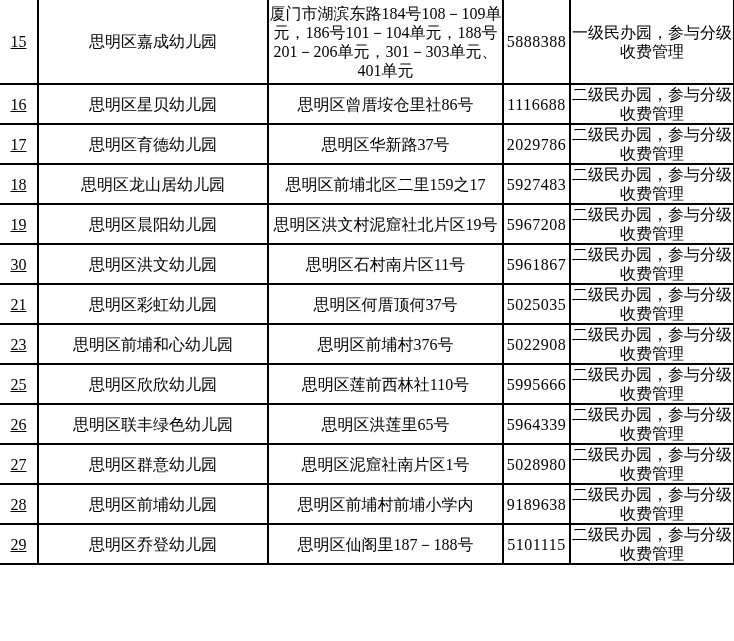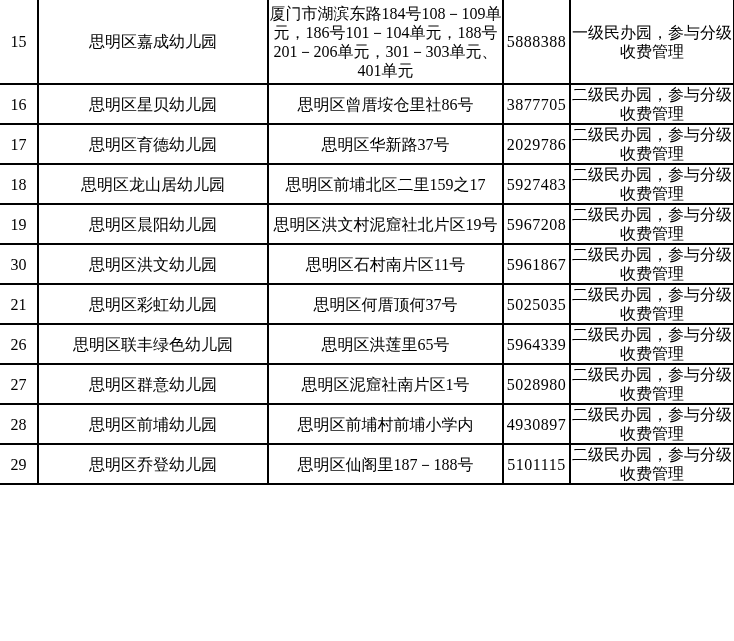--- a/index.html
+++ b/index.html
@@ -29,7 +29,7 @@
   }
   
   table.kg-table tr:first-child td { border-top: none; }
-  table.kg-table td:first-child { border-left: none; }
+  table.kg-table td:first-child { border-left: none; text-decoration: underline; }
   tr.row { height: 39.6px; border-radius: 20px; }
   tr.row-tall { height: 84px; }
   td.address-cell { line-height: 20px; padding: 0; margin-left: 29px; }

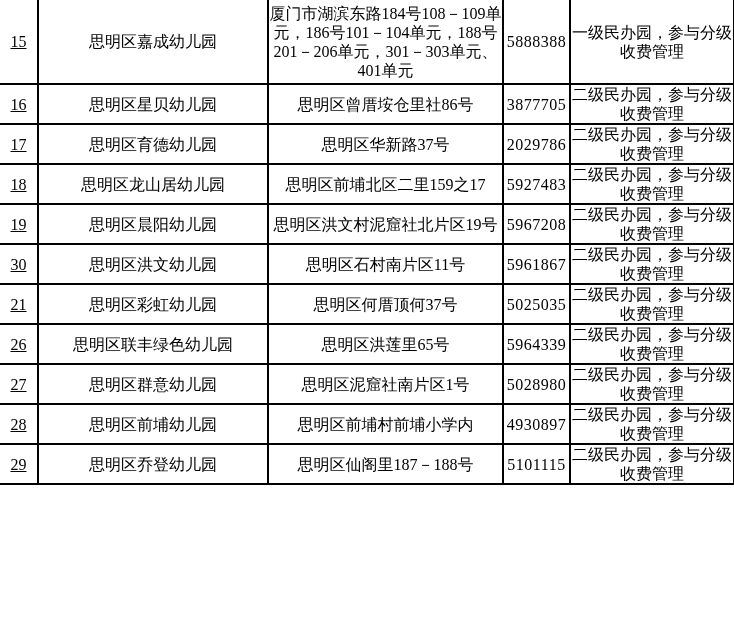--- a/index.html
+++ b/index.html
@@ -60,7 +60,7 @@
           <td class="row-number-cell">16</td>
           <td class="name-cell">思明区星贝幼儿园</td>
           <td class="address-cell">思明区曾厝垵仓里社86号</td>
-          <td class="phone-cell">3877705</td>
+          <td class="phone-cell">1116688</td>
           <td class="category-cell">二级民办园，参与分级收费管理</td>
         </tr>
         <tr class="row">

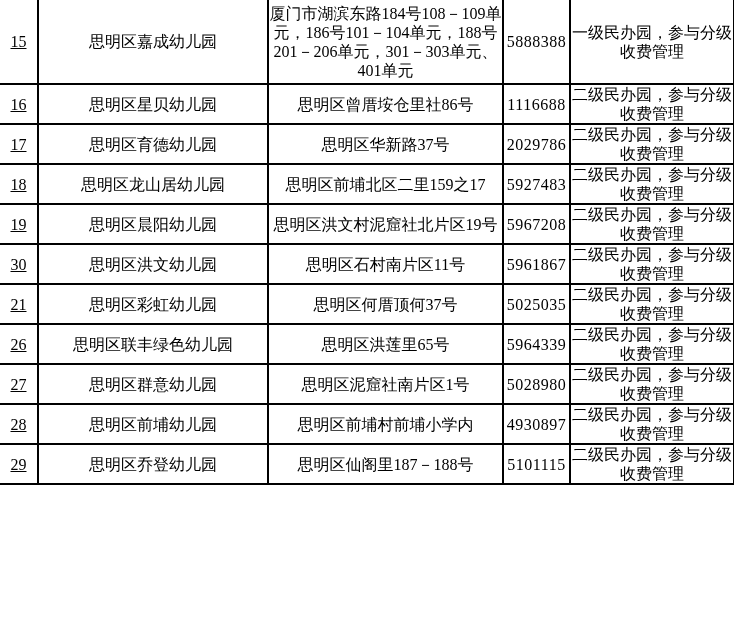--- a/index.html
+++ b/index.html
@@ -99,6 +99,13 @@
           <td class="category-cell">二级民办园，参与分级收费管理</td>
         </tr>
         <tr class="row">
+          <td class="row-number-cell">23</td>
+          <td class="name-cell">思明区前埔和心幼儿园</td>
+          <td class="address-cell">思明区前埔村376号</td>
+          <td class="phone-cell">5022908</td>
+          <td class="category-cell">二级民办园，参与分级收费管理</td>
+        </tr>
+        <tr class="row">
           <td class="row-number-cell">26</td>
           <td class="name-cell">思明区联丰绿色幼儿园</td>
           <td class="address-cell">思明区洪莲里65号</td>

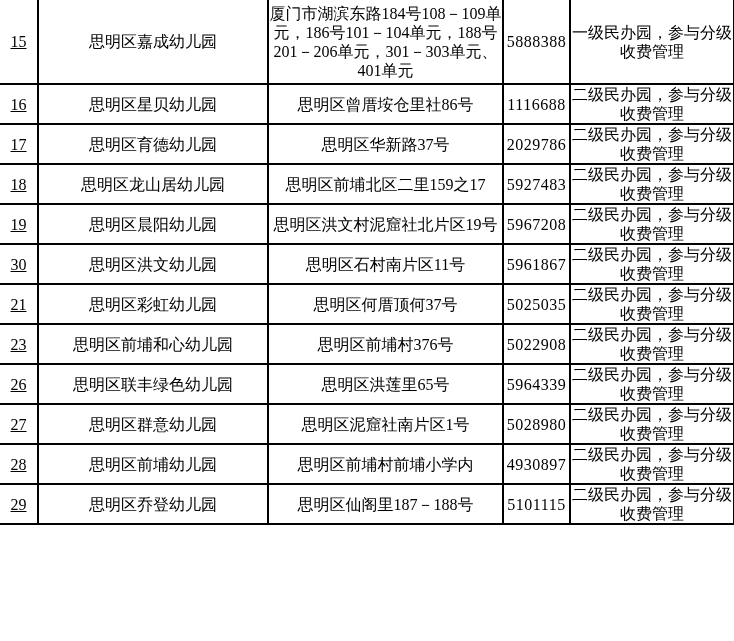--- a/index.html
+++ b/index.html
@@ -106,6 +106,13 @@
           <td class="category-cell">二级民办园，参与分级收费管理</td>
         </tr>
         <tr class="row">
+          <td class="row-number-cell">25</td>
+          <td class="name-cell">思明区欣欣幼儿园</td>
+          <td class="address-cell">思明区莲前西林社110号</td>
+          <td class="phone-cell">5995666</td>
+          <td class="category-cell">二级民办园，参与分级收费管理</td>
+        </tr>
+        <tr class="row">
           <td class="row-number-cell">26</td>
           <td class="name-cell">思明区联丰绿色幼儿园</td>
           <td class="address-cell">思明区洪莲里65号</td>

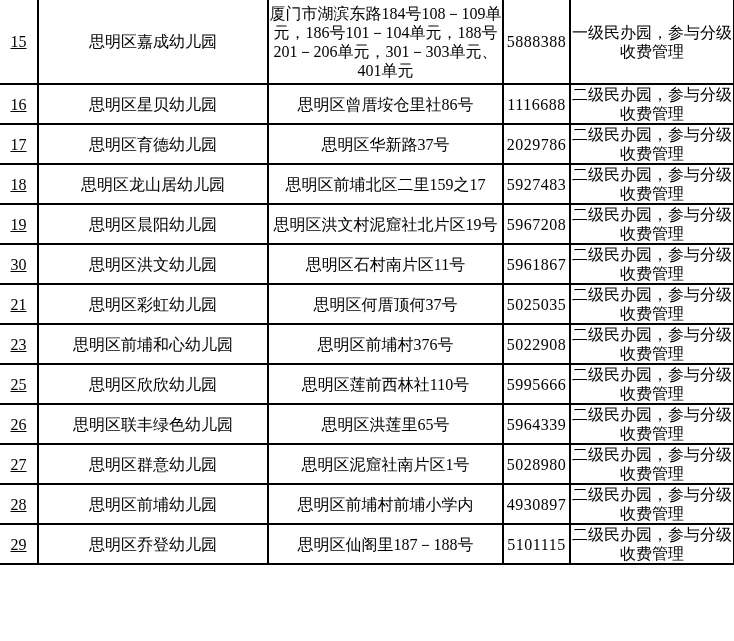--- a/index.html
+++ b/index.html
@@ -130,7 +130,7 @@
           <td class="row-number-cell">28</td>
           <td class="name-cell">思明区前埔幼儿园</td>
           <td class="address-cell">思明区前埔村前埔小学内</td>
-          <td class="phone-cell">4930897</td>
+          <td class="phone-cell">9189638</td>
           <td class="category-cell">二级民办园，参与分级收费管理</td>
         </tr>
         <tr class="row">

